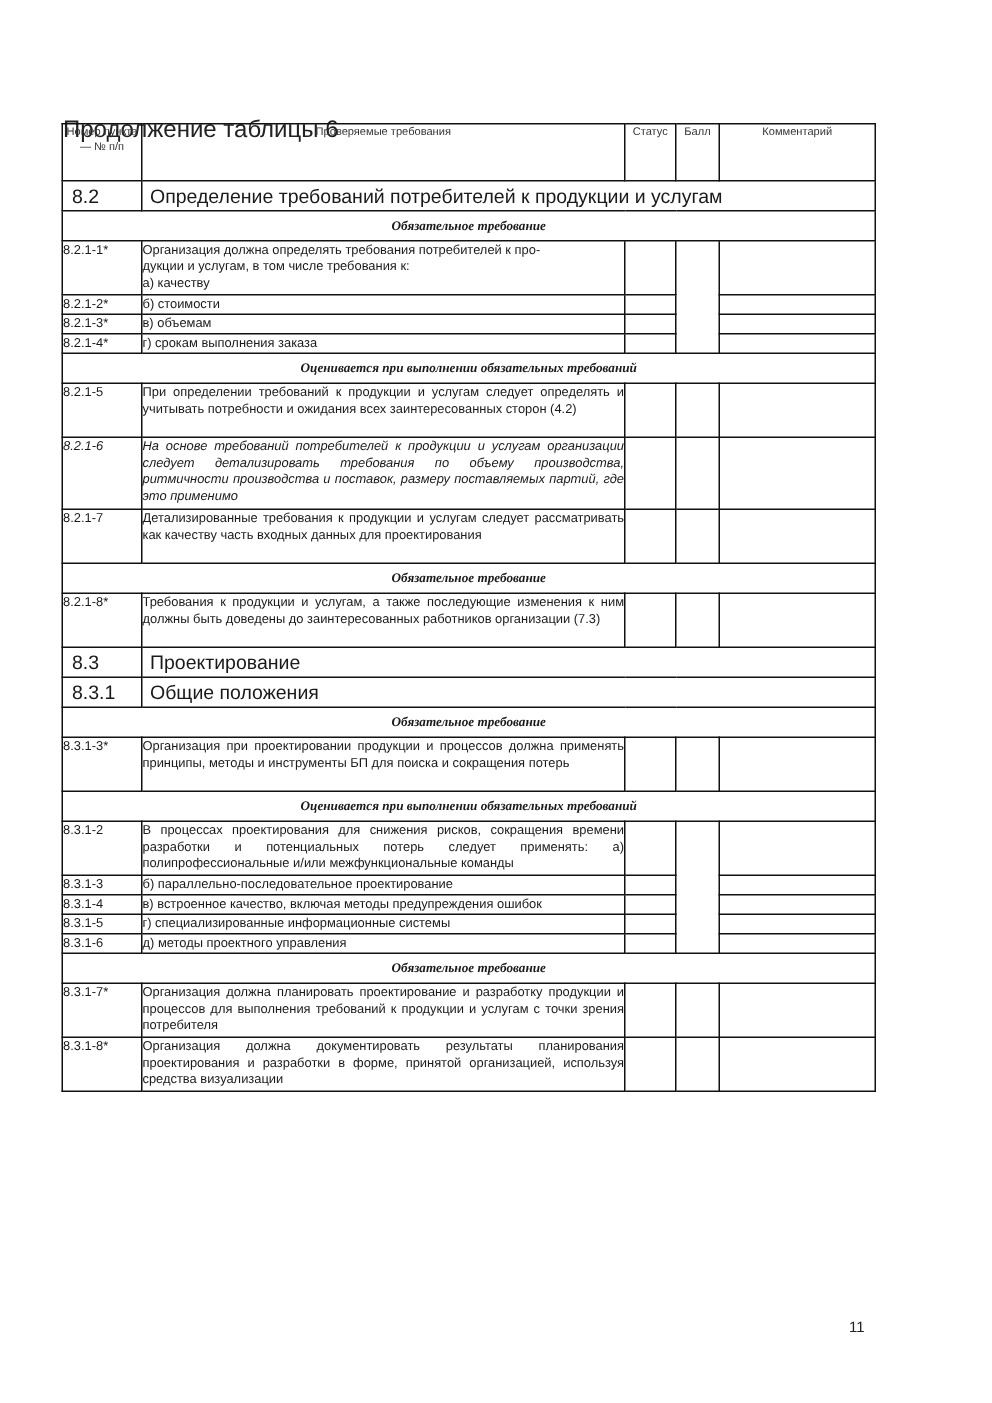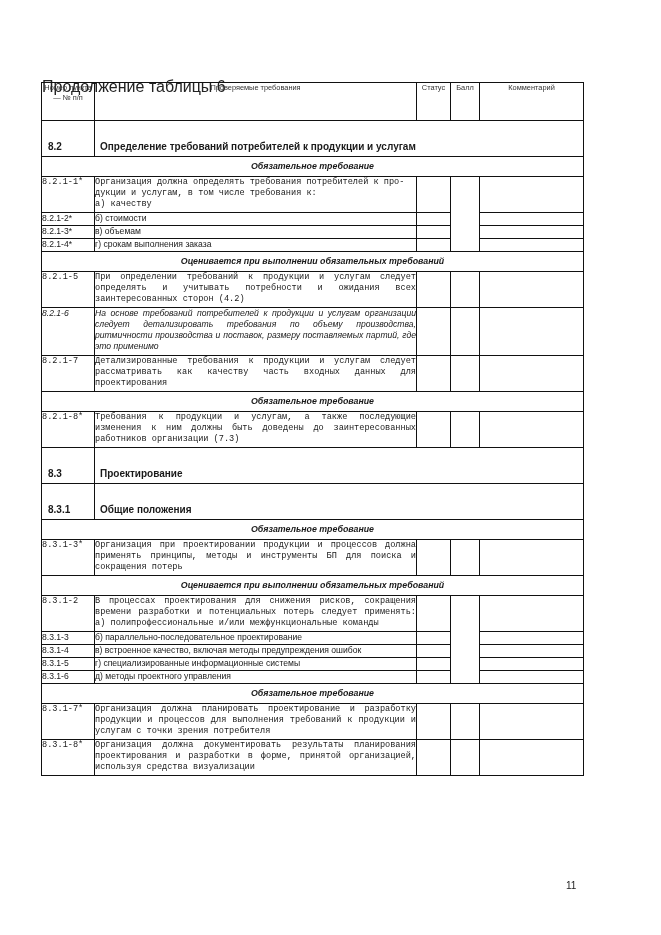--- a/index.html
+++ b/index.html
@@ -62,9 +62,9 @@
       text-align: justify;
     }
     tr.section td {
-      font-weight: bold;
-      font-size: 10px;
-      padding: 20px 3px 4px 6px;
+      font-weight: normal;
+      font-size: 13px;
+      padding: 4px 3px 4px 6px;
       height: 11px;
     }
     tr.section td.stitle { padding-left: 5px; }

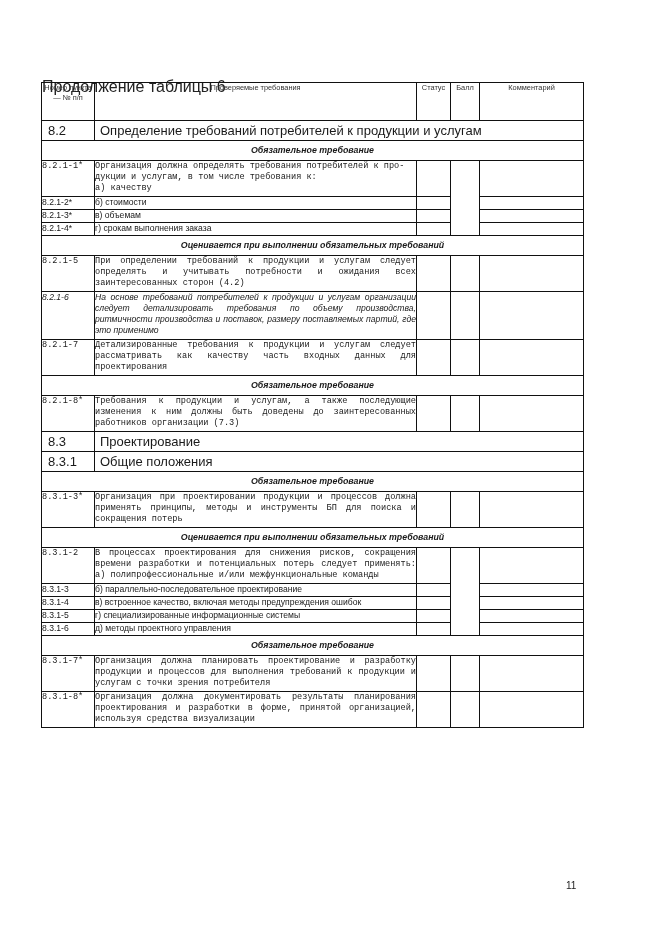--- a/index.html
+++ b/index.html
@@ -75,6 +75,7 @@
       font-size: 8.8px;
       padding: 4px 0 4px 0;
       height: 11px;
+      font-family: Liberation Serif, serif;
     }
     tr.r3 td.txt, tr.r3 td.num { height: 35px; font-family: Liberation Mono, monospace; }
     tr.r4 td.txt, tr.r4 td.num { height: 47px; font-style: italic; }

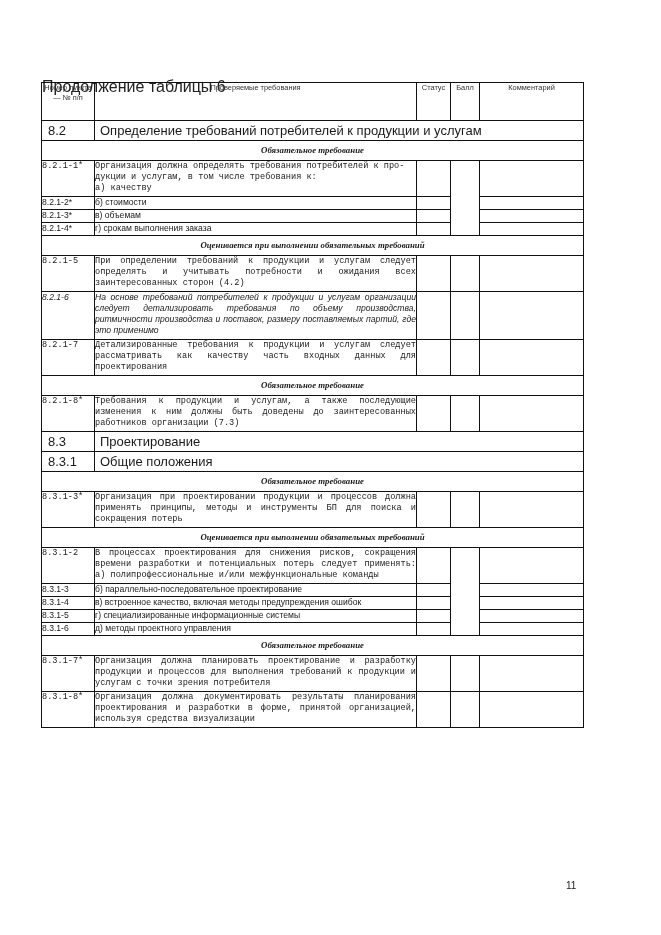--- a/index.html
+++ b/index.html
@@ -77,7 +77,7 @@
       height: 11px;
       font-family: Liberation Serif, serif;
     }
-    tr.r3 td.txt, tr.r3 td.num { height: 35px; font-family: Liberation Mono, monospace; }
+    tr.r3 td.txt, tr.r3 td.num { height: 35px; }
     tr.r4 td.txt, tr.r4 td.num { height: 47px; font-style: italic; }
     tr.r1 td.txt, tr.r1 td.num { height: 12px; }
     .page-num {

